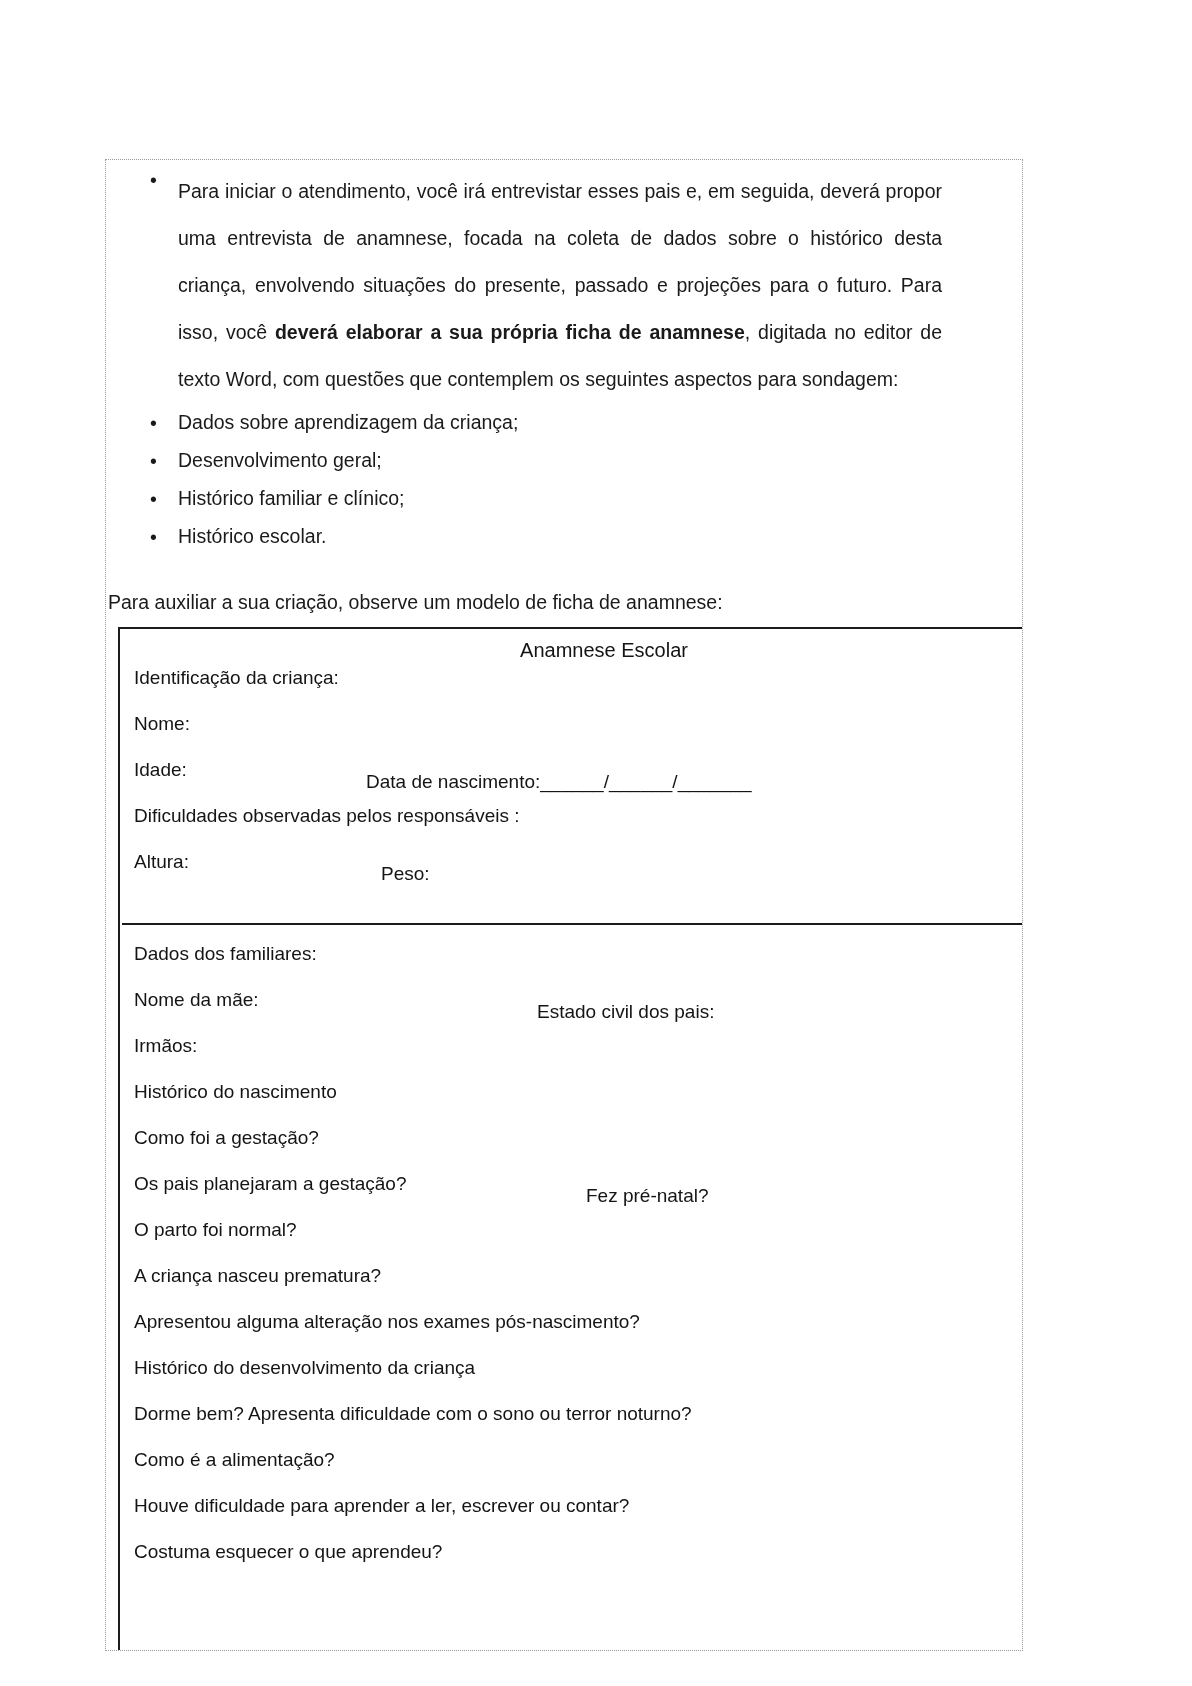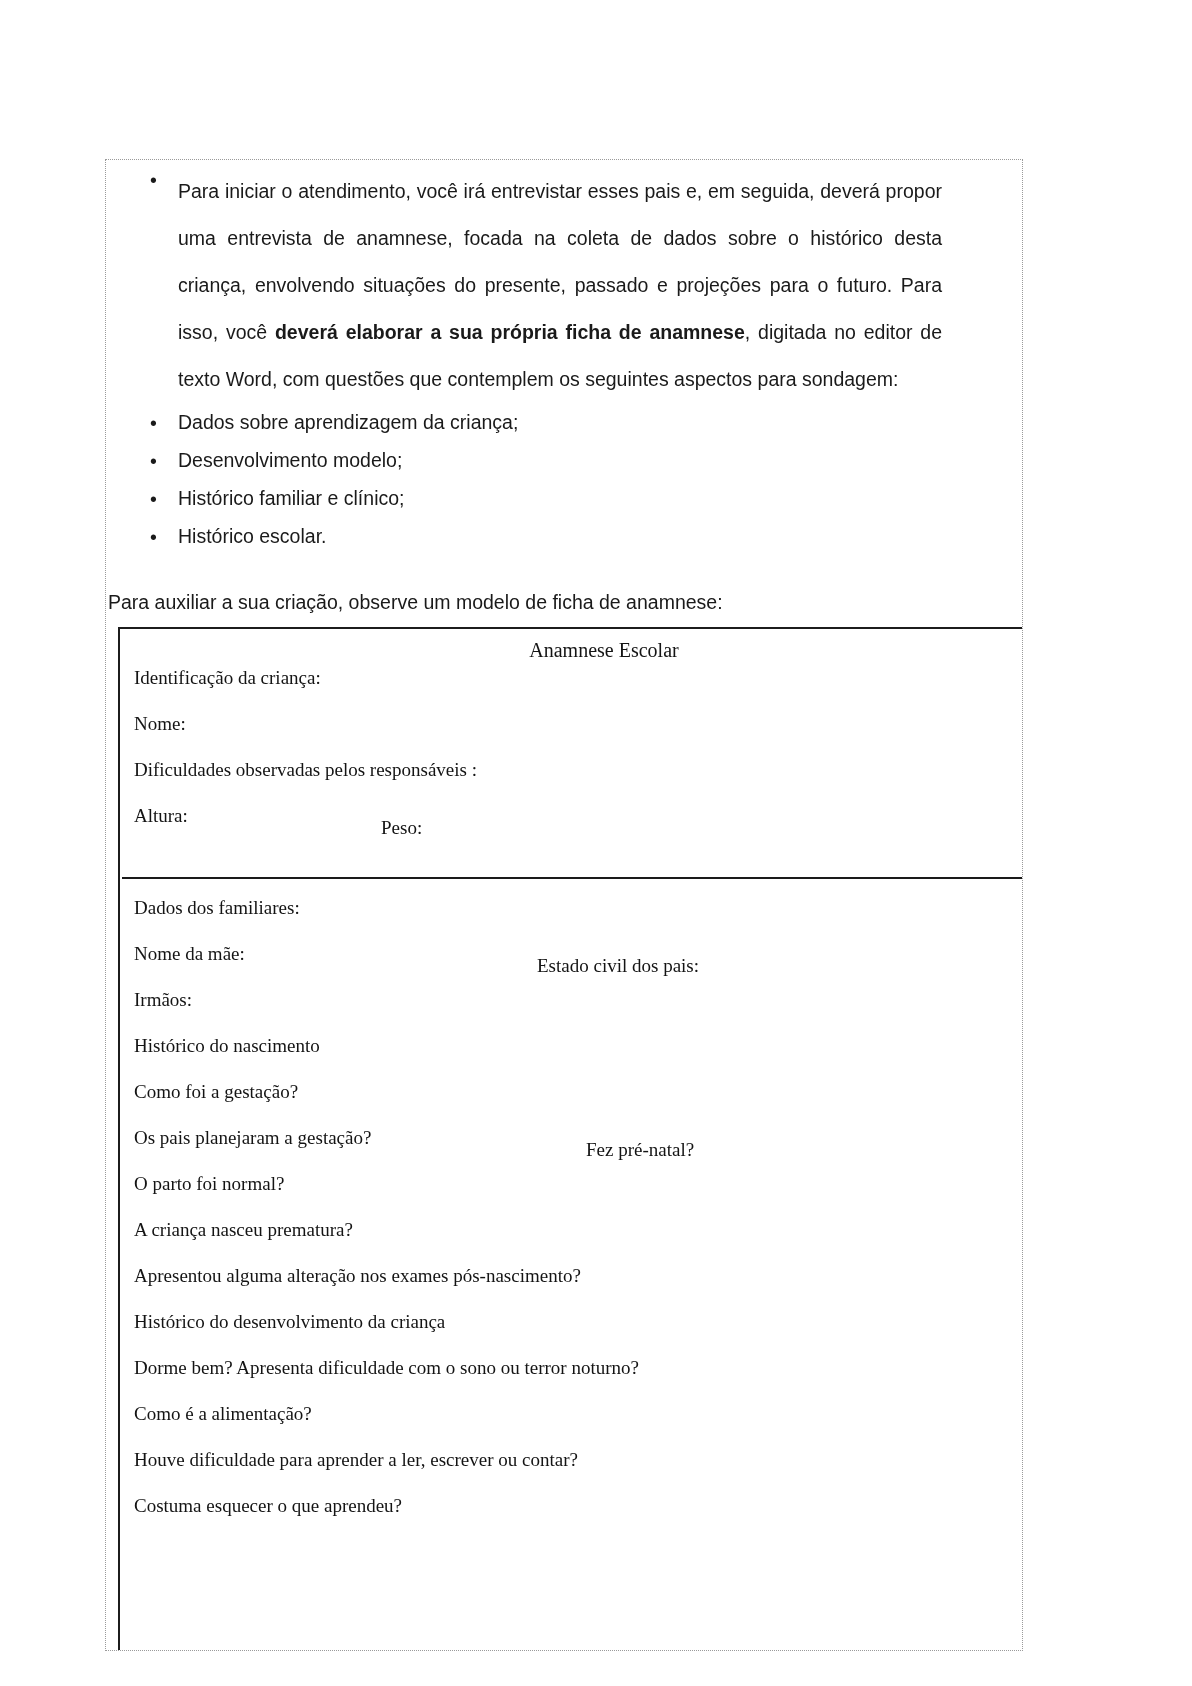--- a/index.html
+++ b/index.html
@@ -84,7 +84,7 @@
   </div>
   <div class="li sub">
     <span class="dot">•</span>
-    <span>Desenvolvimento modelo;</span>
+    <span>Desenvolvimento geral;</span>
   </div>
   <div class="li sub">
     <span class="dot">•</span>

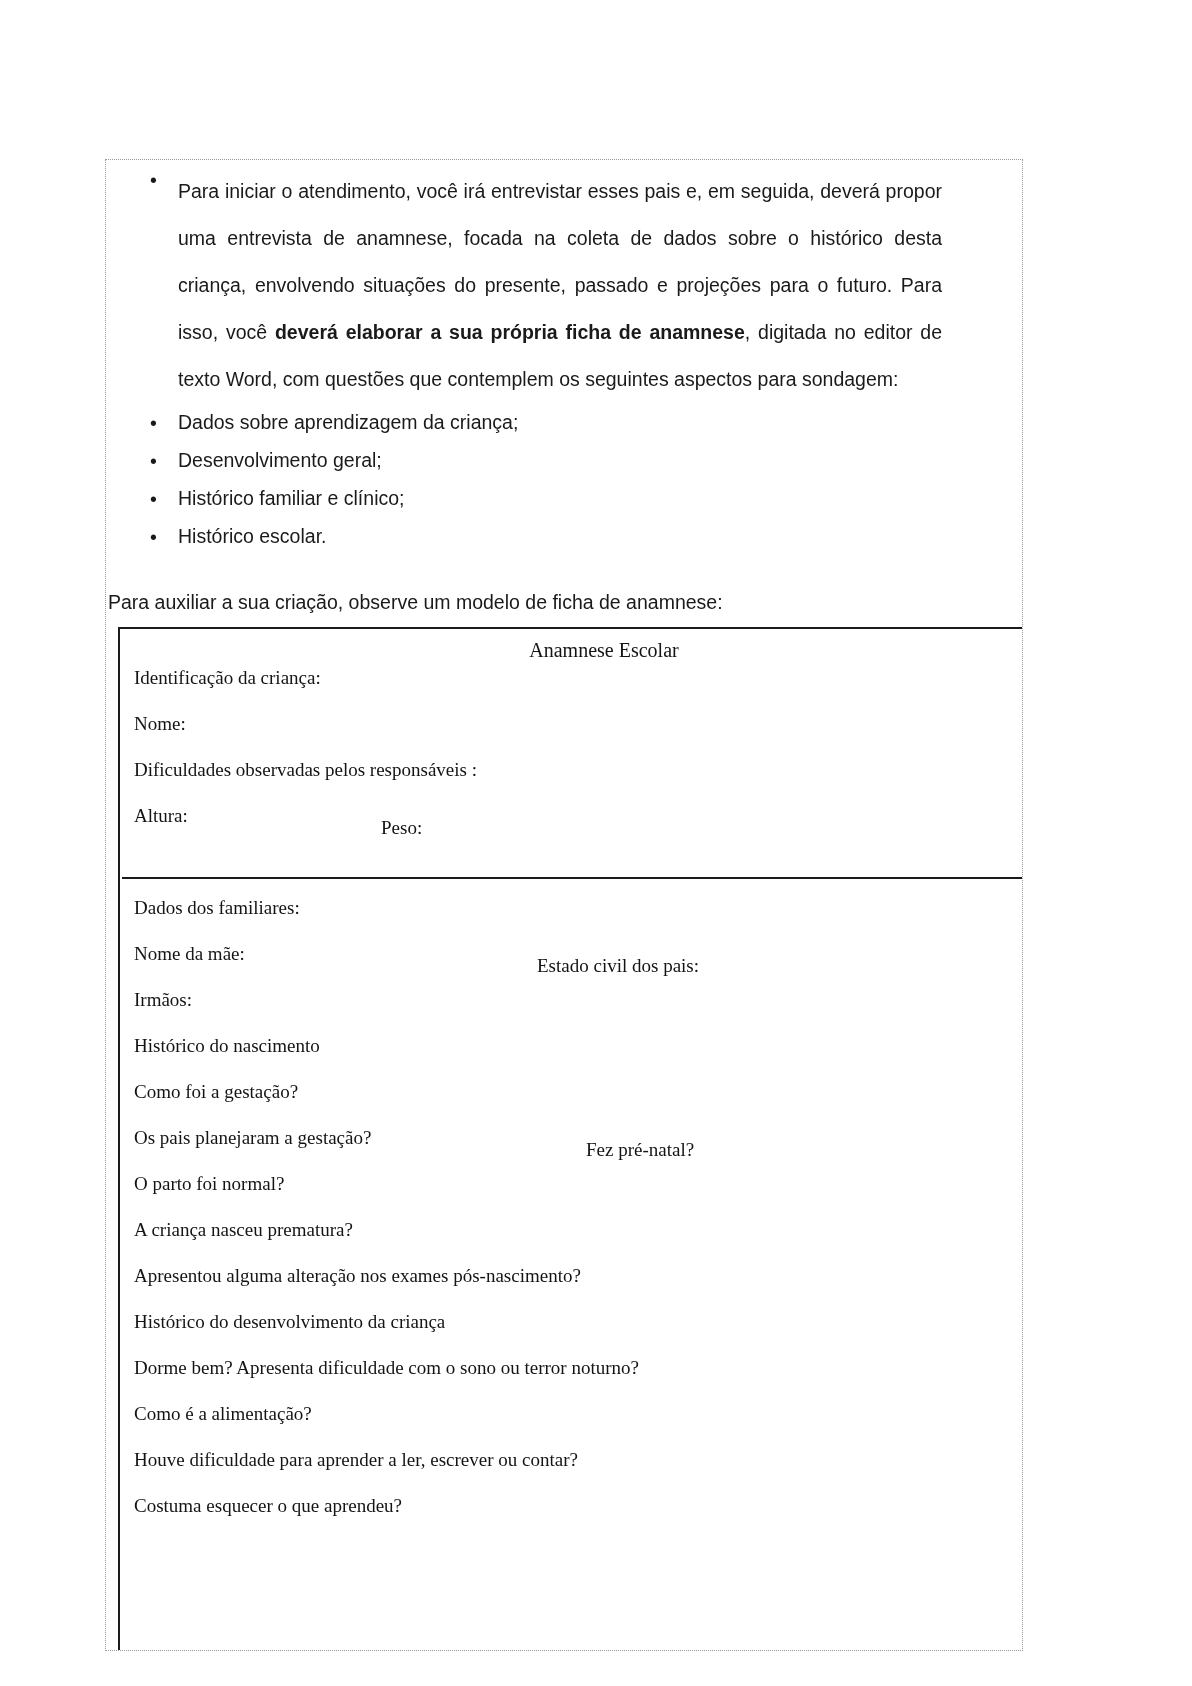--- a/index.html
+++ b/index.html
@@ -44,7 +44,7 @@
     border:2px solid #1c1c1c;
     box-sizing:border-box;
     padding:4px 0 16px 14px;
-    font-family:Liberation Serif, serif;
+    font-family:Liberation Sans, sans-serif;
     font-size:19px;
     color:#141414;
   }

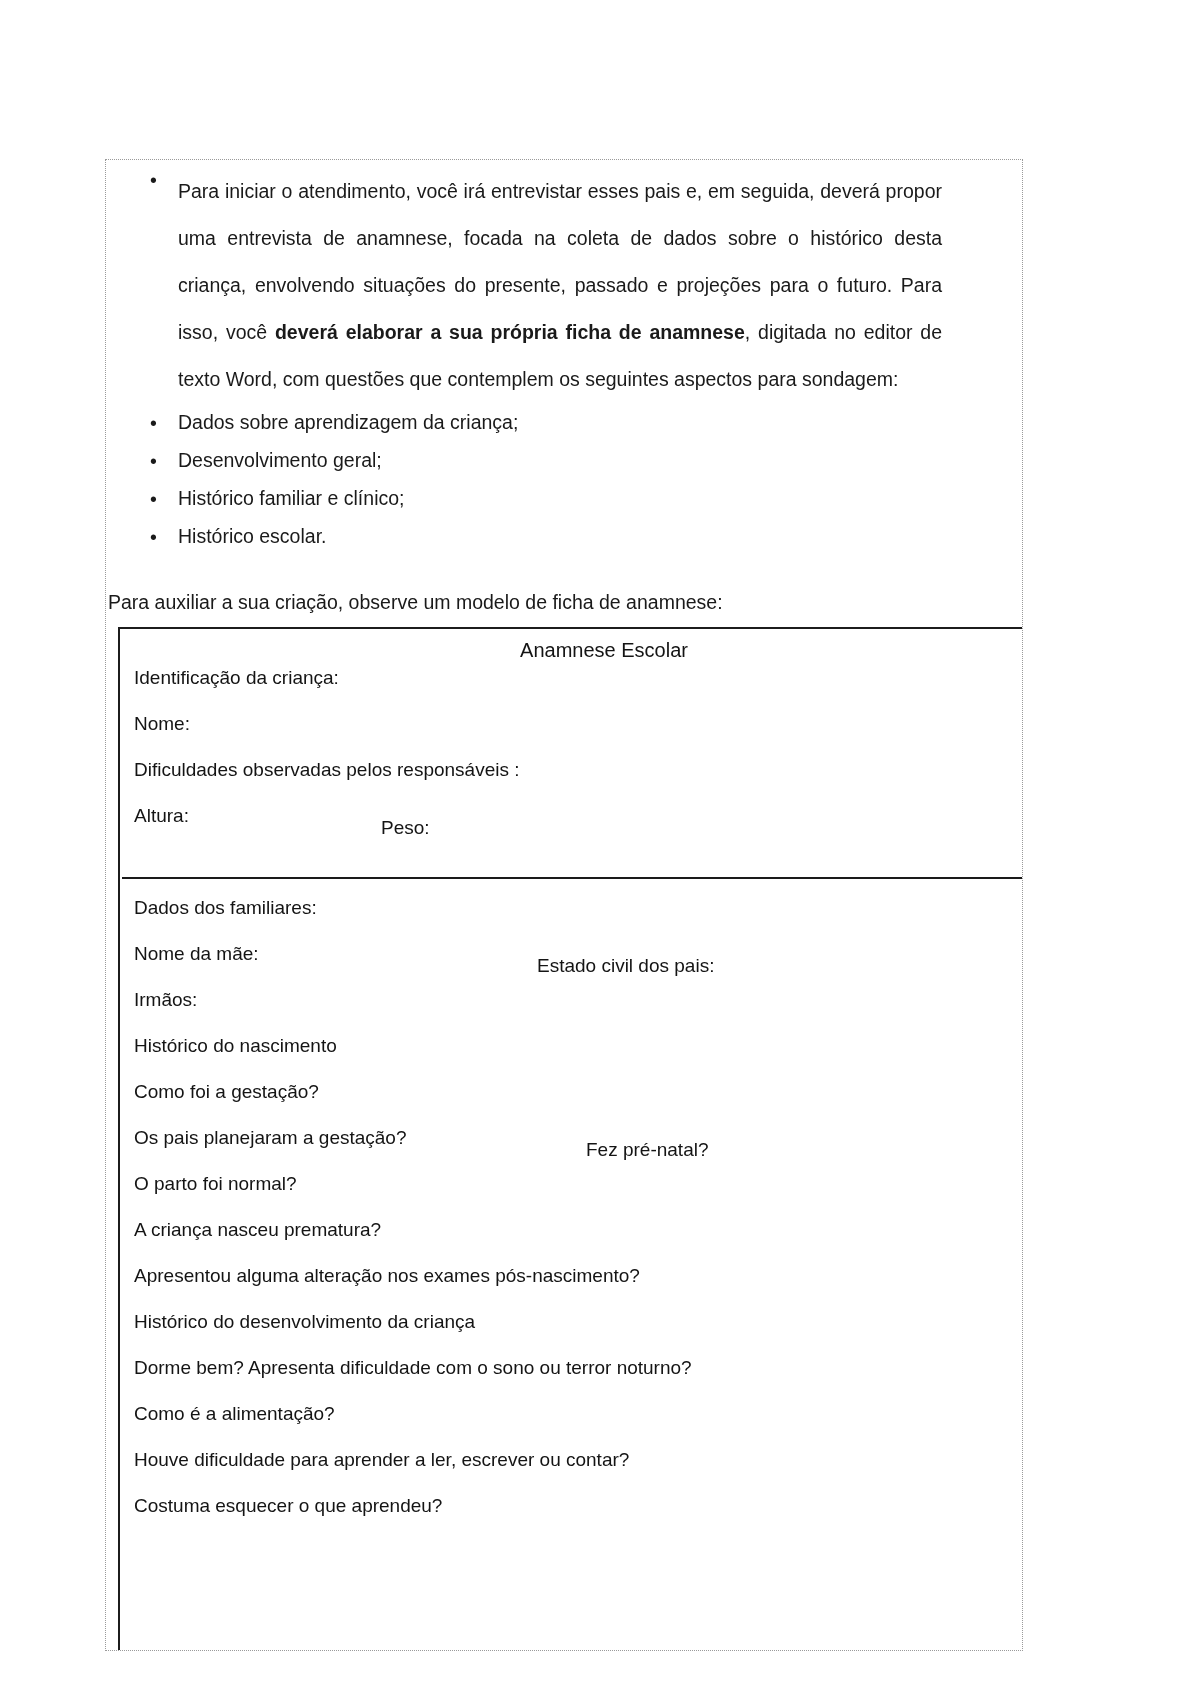--- a/index.html
+++ b/index.html
@@ -107,6 +107,10 @@
           <span>Nome:</span>
         </div>
         <div class="frow">
+          <span>Idade:</span>
+          <span class="right" style="left: 232px;">Data de nascimento:______/______/_______</span>
+        </div>
+        <div class="frow">
           <span>Dificuldades observadas pelos responsáveis :</span>
         </div>
         <div class="frow">

